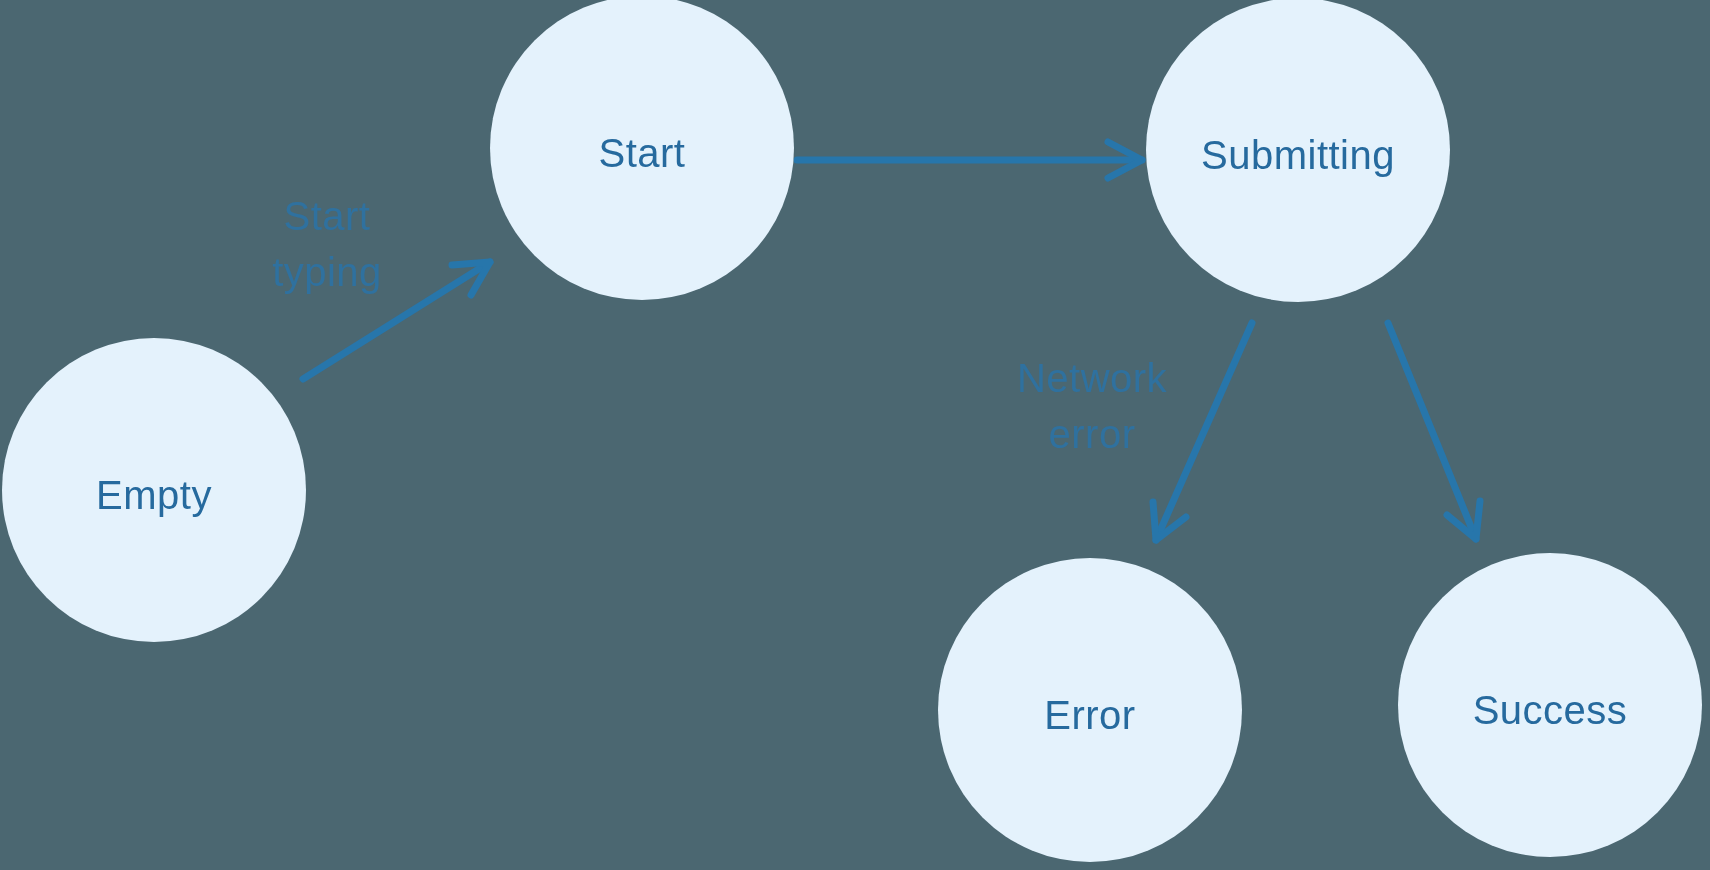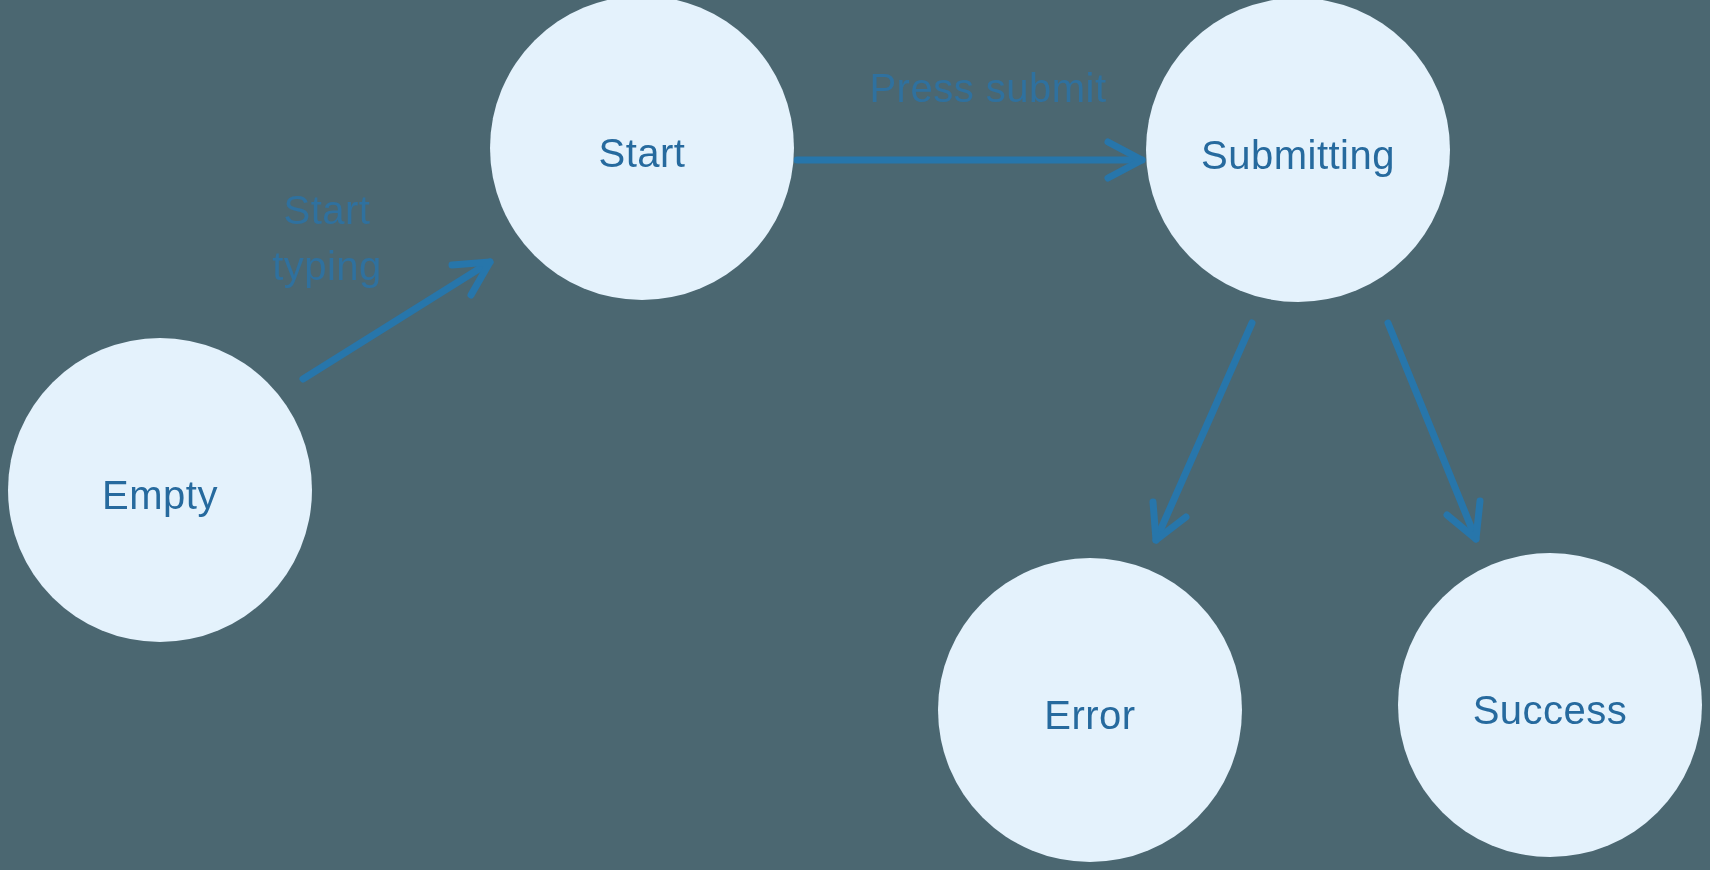--- a/index.html
+++ b/index.html
@@ -107,7 +107,6 @@
 
   <div class="edge-label wrap2" style="left:327px;top:182px;width:170px;">Start typing</div>
 
-  <div class="edge-label nowrap" style="left:988px;top:60px;">Press submit</div>
 
 
 

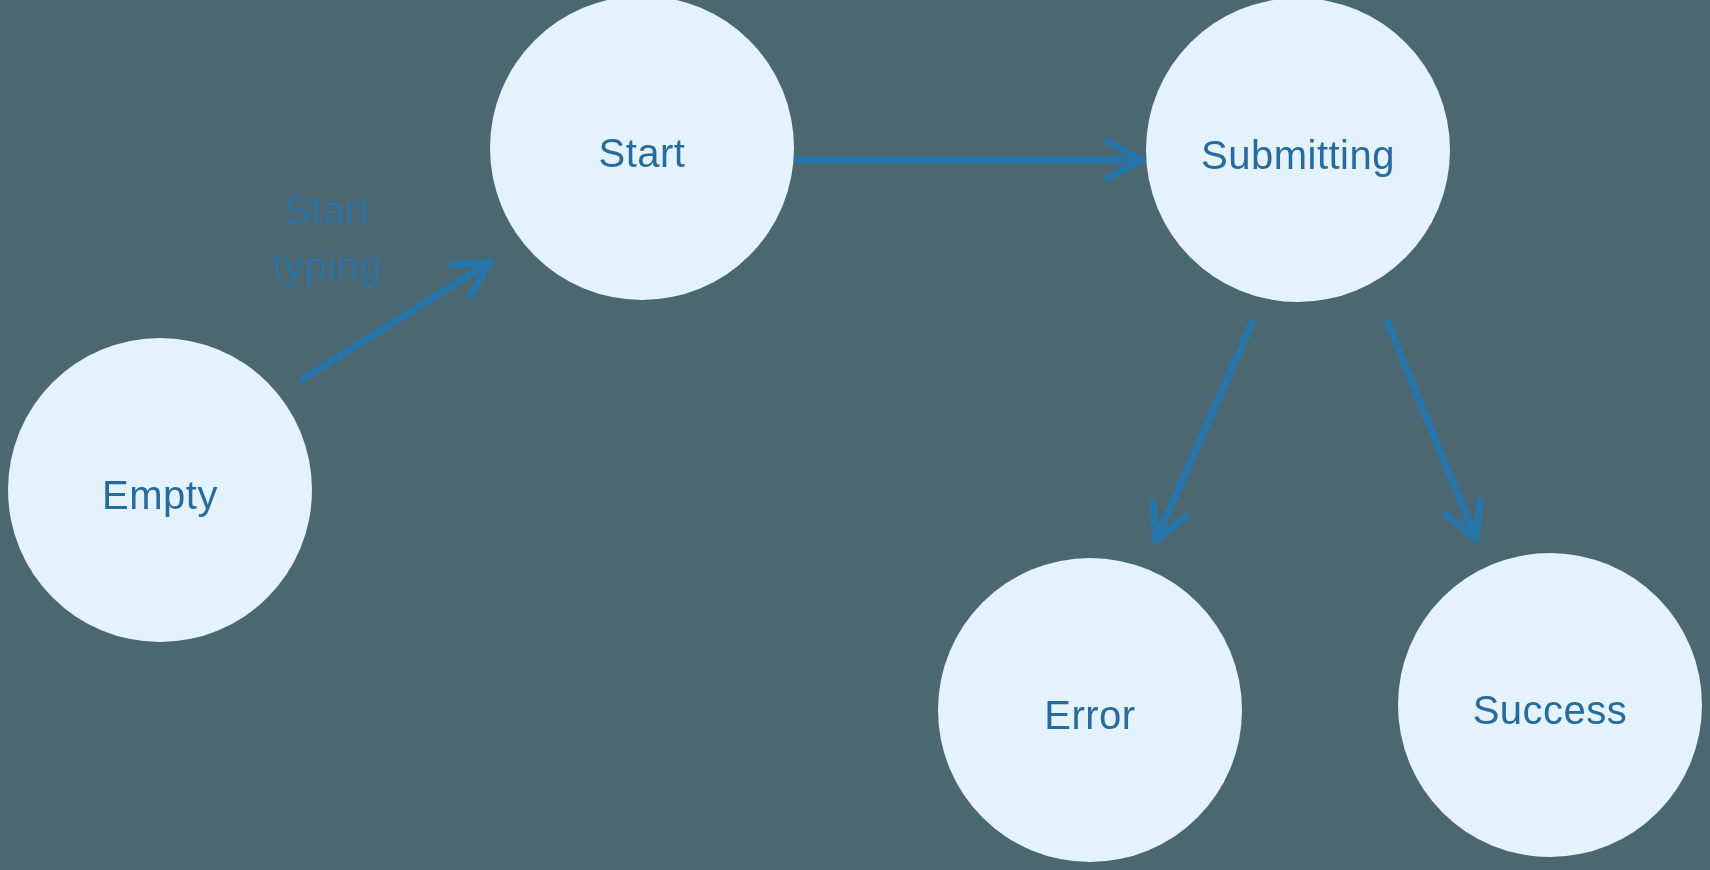--- a/index.html
+++ b/index.html
@@ -58,7 +58,7 @@
     letter-spacing:.5px;
     text-align:center;
   }
-  .edge-label.wrap2{white-space:normal;}
+  .edge-label.wrap2{white-space:normal;margin-top:6px;}
   .edge-label.nowrap{white-space:nowrap;}
 </style>
 </head>

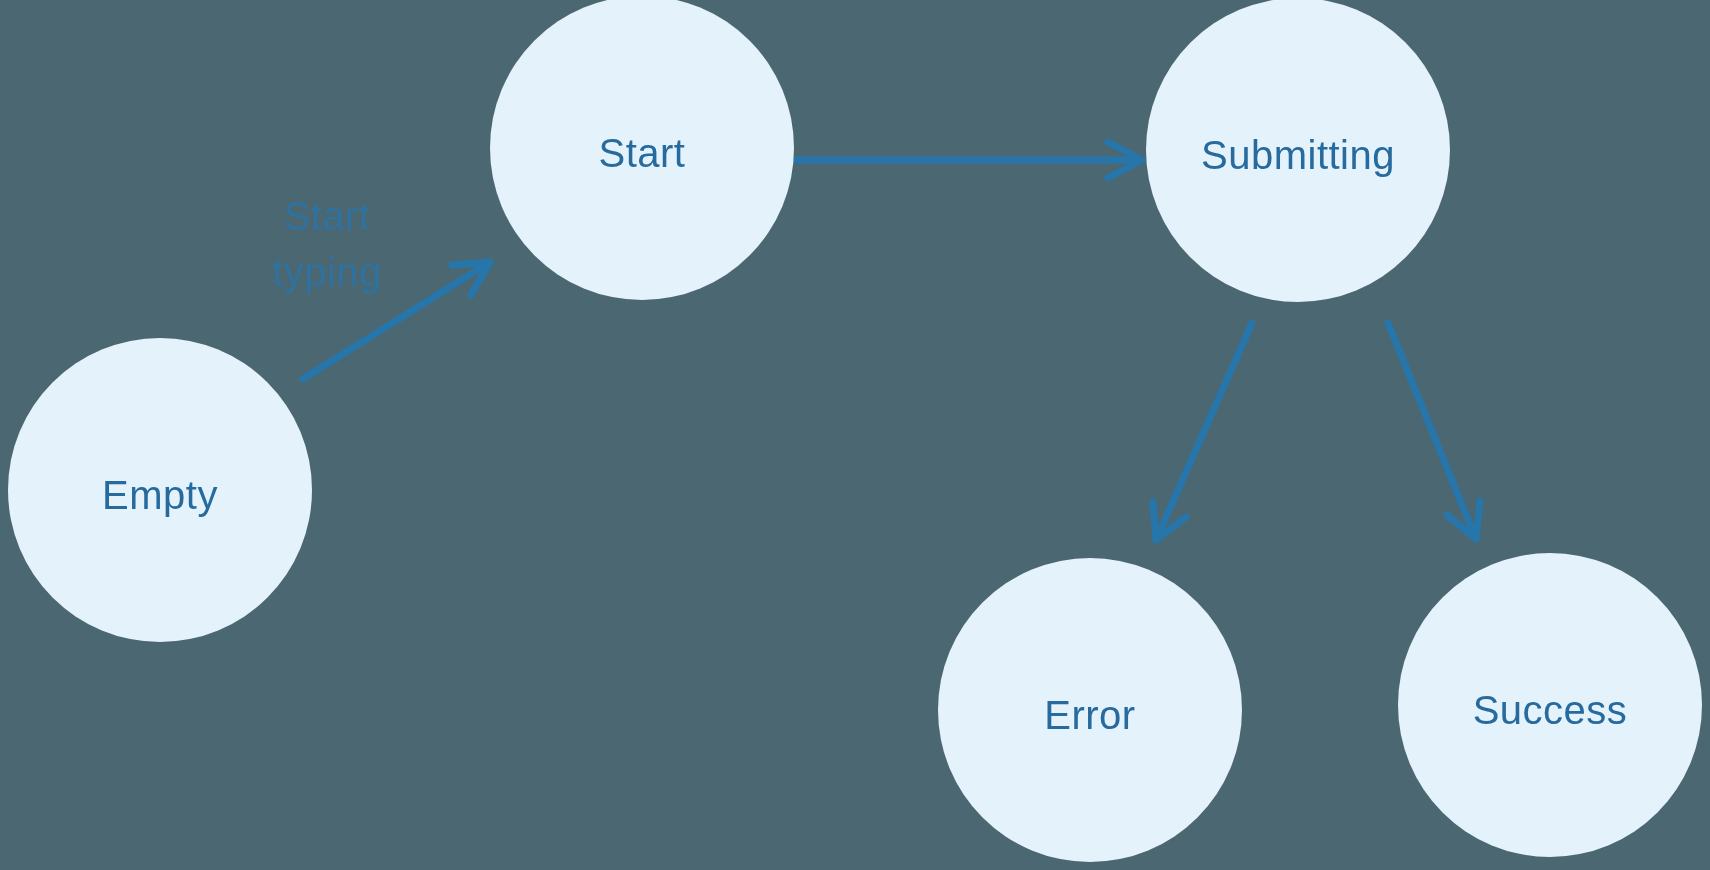--- a/index.html
+++ b/index.html
@@ -108,6 +108,7 @@
   <div class="edge-label wrap2" style="left:327px;top:182px;width:170px;">Start typing</div>
 
 
+  <div class="edge-label wrap2" style="left:1092px;top:344px;width:180px;">Network error</div>
 
 
 </div>

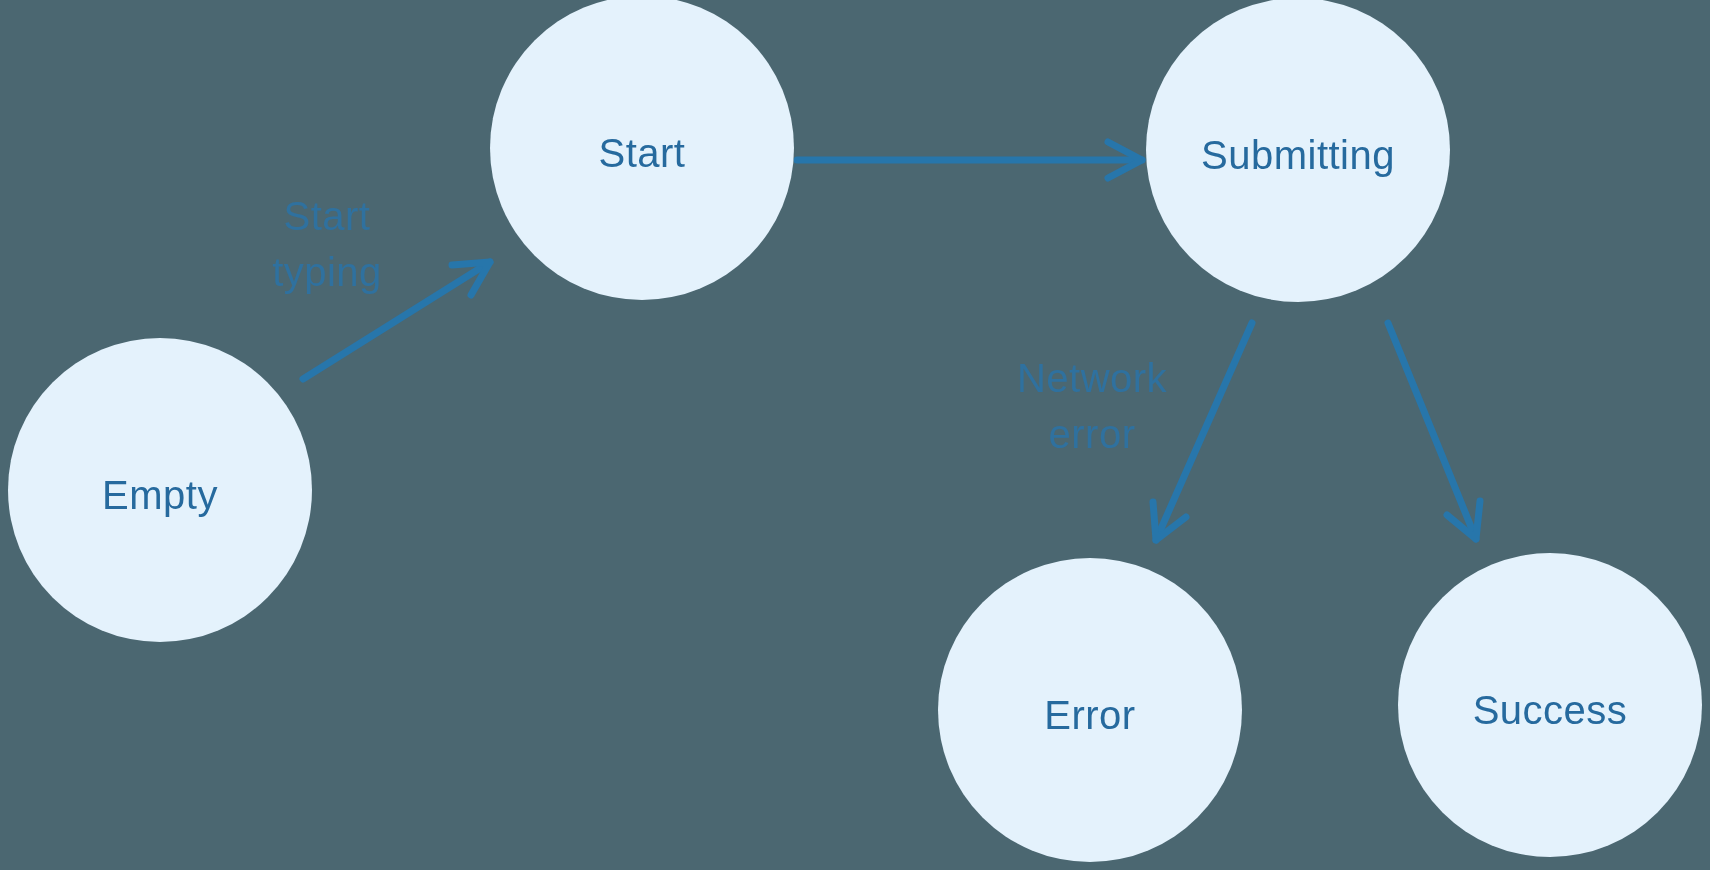--- a/index.html
+++ b/index.html
@@ -85,7 +85,7 @@
     </g>
   </svg>
 
-  <div class="node" style="left:8px;top:338px;">
+  <div class="node" style="left:2px;top:338px;">
     <span class="node-label">Empty</span>
   </div>
 

